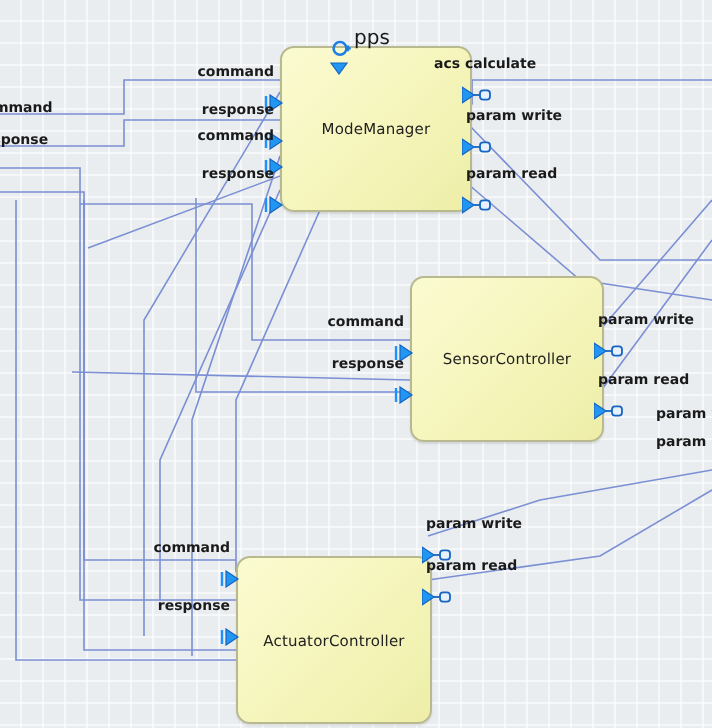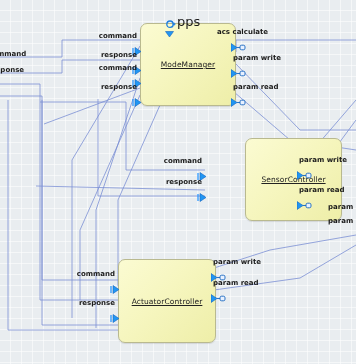--- a/index.html
+++ b/index.html
@@ -36,7 +36,7 @@
     font-weight:bold;
   }
   .port{position:absolute;width:16px;height:9px;}
-  .pps-label{position:absolute;font-size:13px;color:#1a1a1a;white-space:nowrap;}
+  .pps-label{position:absolute;font-size:10px;color:#1a1a1a;white-space:nowrap;}
   .pps-icon{position:absolute;width:10px;height:9px;}
   .pps-tri{position:absolute;width:9px;height:7px;}
 </style>

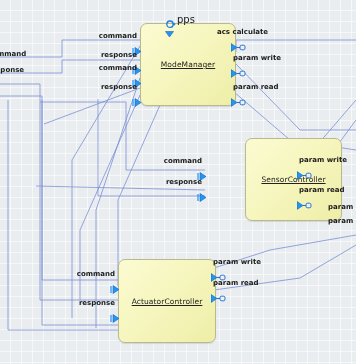--- a/index.html
+++ b/index.html
@@ -28,7 +28,7 @@
     display:flex;align-items:center;justify-content:center;
   }
   .block-label{
-    font-size:7.5px;color:#222;letter-spacing:.1px;white-space:nowrap;text-decoration:underline;
+    font-size:7.5px;color:#222;letter-spacing:.1px;white-space:nowrap;
   }
   .port-label{
     position:absolute;font-size:7px;color:#1a1a1a;white-space:nowrap;

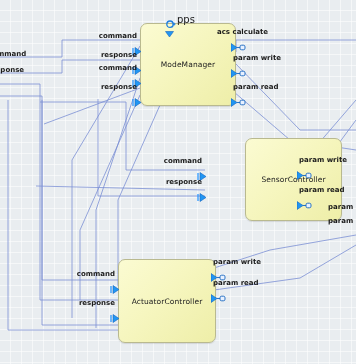--- a/index.html
+++ b/index.html
@@ -119,7 +119,7 @@
           <path d="M0.5,0.5 L8.5,0.5 L4.5,6 Z" fill="#2196f3" stroke="#1565c0" stroke-width="0.6"></path>
         </svg></div>
       <div class="pps-label" style="left: 177px; top: 14px;">pps</div>
-      <div class="block" style="left: 205px; top: 138px; width: 95px; height: 81px; margin-left: 40px;">
+      <div class="block" style="left: 205px; top: 138px; width: 95px; height: 81px;">
         <span class="block-label">SensorController</span>
       </div>
       <div class="port" style="left: 197px; top: 166px;"><svg width="16" height="9" viewBox="0 0 16 9">

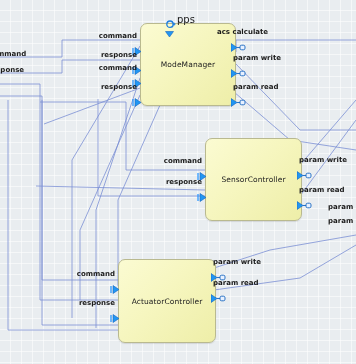--- a/index.html
+++ b/index.html
@@ -144,7 +144,7 @@
           <rect x="9" y="2.2" width="5" height="4.6" rx="1.6" fill="#e8f1ff" stroke="#1565c0" stroke-width="0.9"></rect>
         </svg></div>
       <div class="port-label" style="left: 299px; top: 186px;">param read</div>
-      <div class="block" style="left: 118px; top: 259px; width: 96px; height: 82px;">
+      <div class="block" style="left: 118px; top: 278px; width: 96px; height: 82px;">
         <span class="block-label">ActuatorController</span>
       </div>
       <div class="port" style="left: 110px; top: 279px;"><svg width="16" height="9" viewBox="0 0 16 9">

